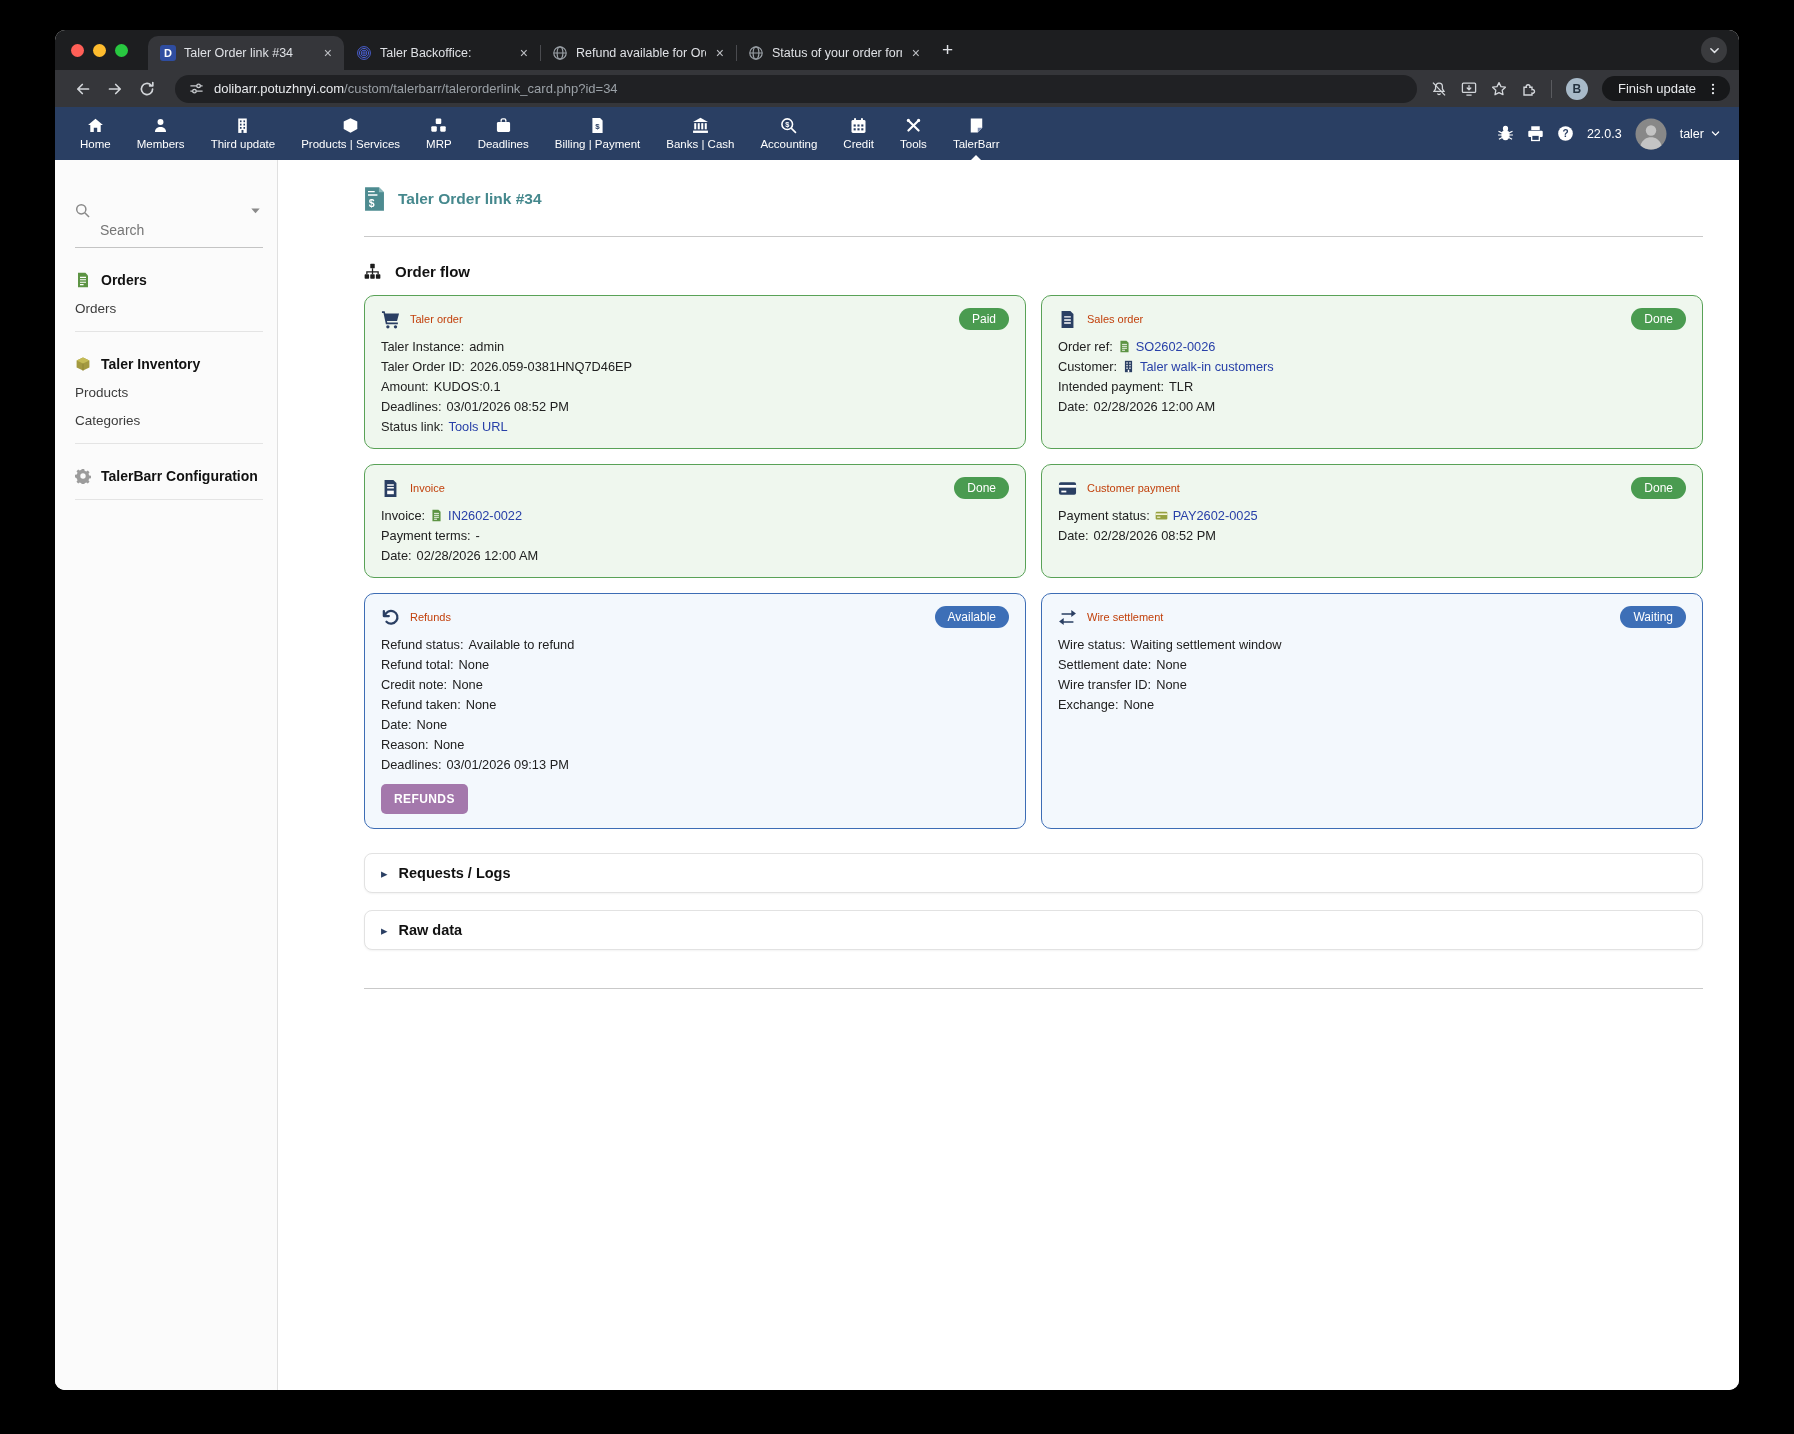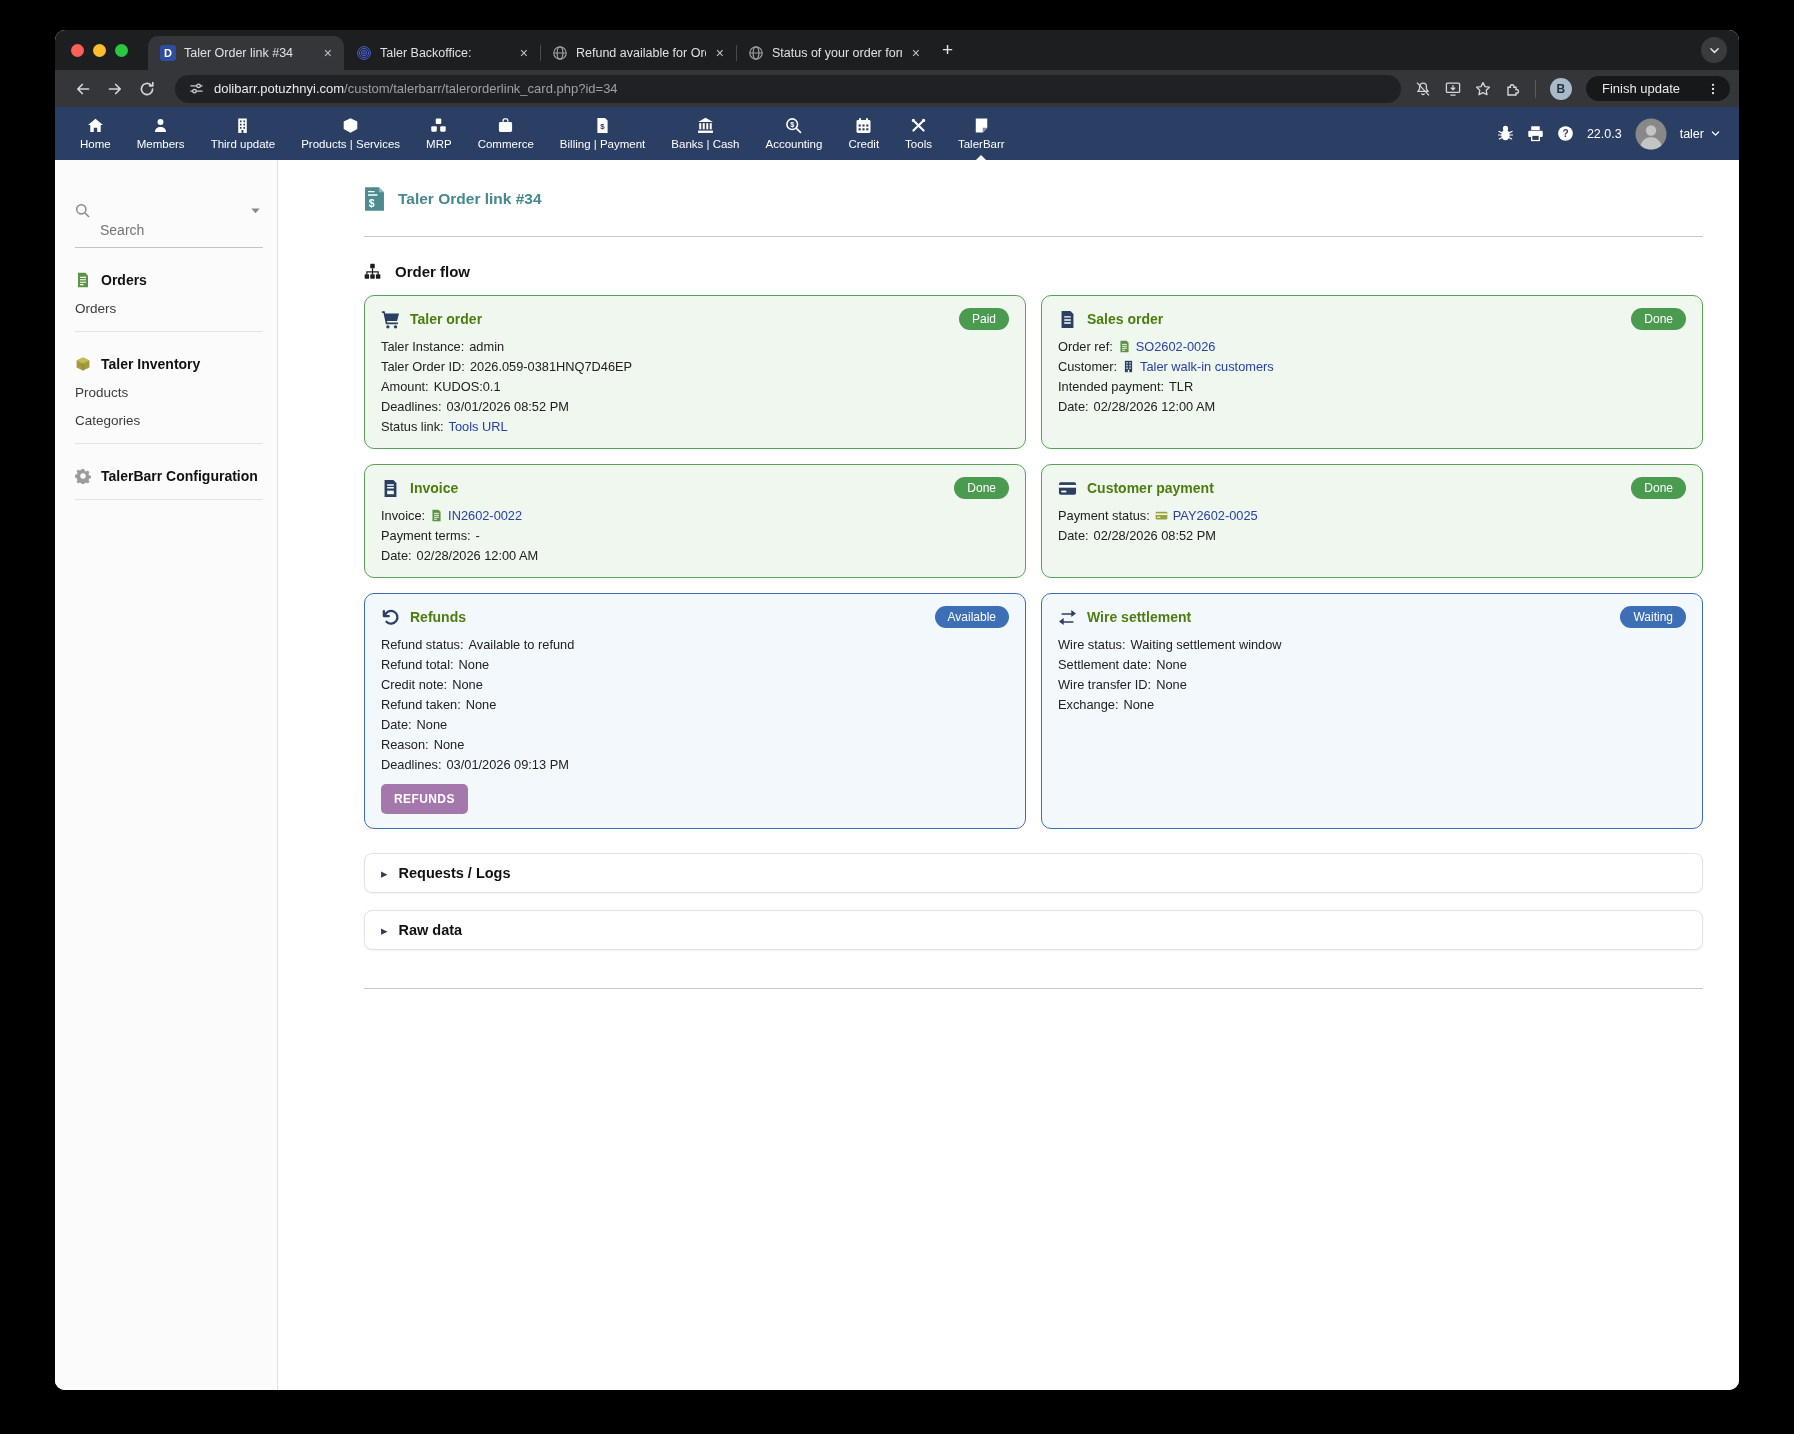--- a/index.html
+++ b/index.html
@@ -41,7 +41,7 @@
   .vsep { width:1px; height:18px; background:#5a5b5f; }
   .profile-badge { width:22px; height:22px; border-radius:50%; background:#a8bac9; color:#243240;
                    font-weight:bold; font-size:12px; display:flex; align-items:center; justify-content:center; }
-  .update-pill { display:flex; align-items:center; gap:26px; background:#17181a; border-radius:15px;
+  .update-pill { display:flex; align-items:center; gap:10px; background:#17181a; border-radius:15px;
                  padding:5px 10px 5px 16px; color:#e8eaed; font-size:13px; border:none; cursor:pointer; }
   .update-pill .ic { font-size:14px; }
 

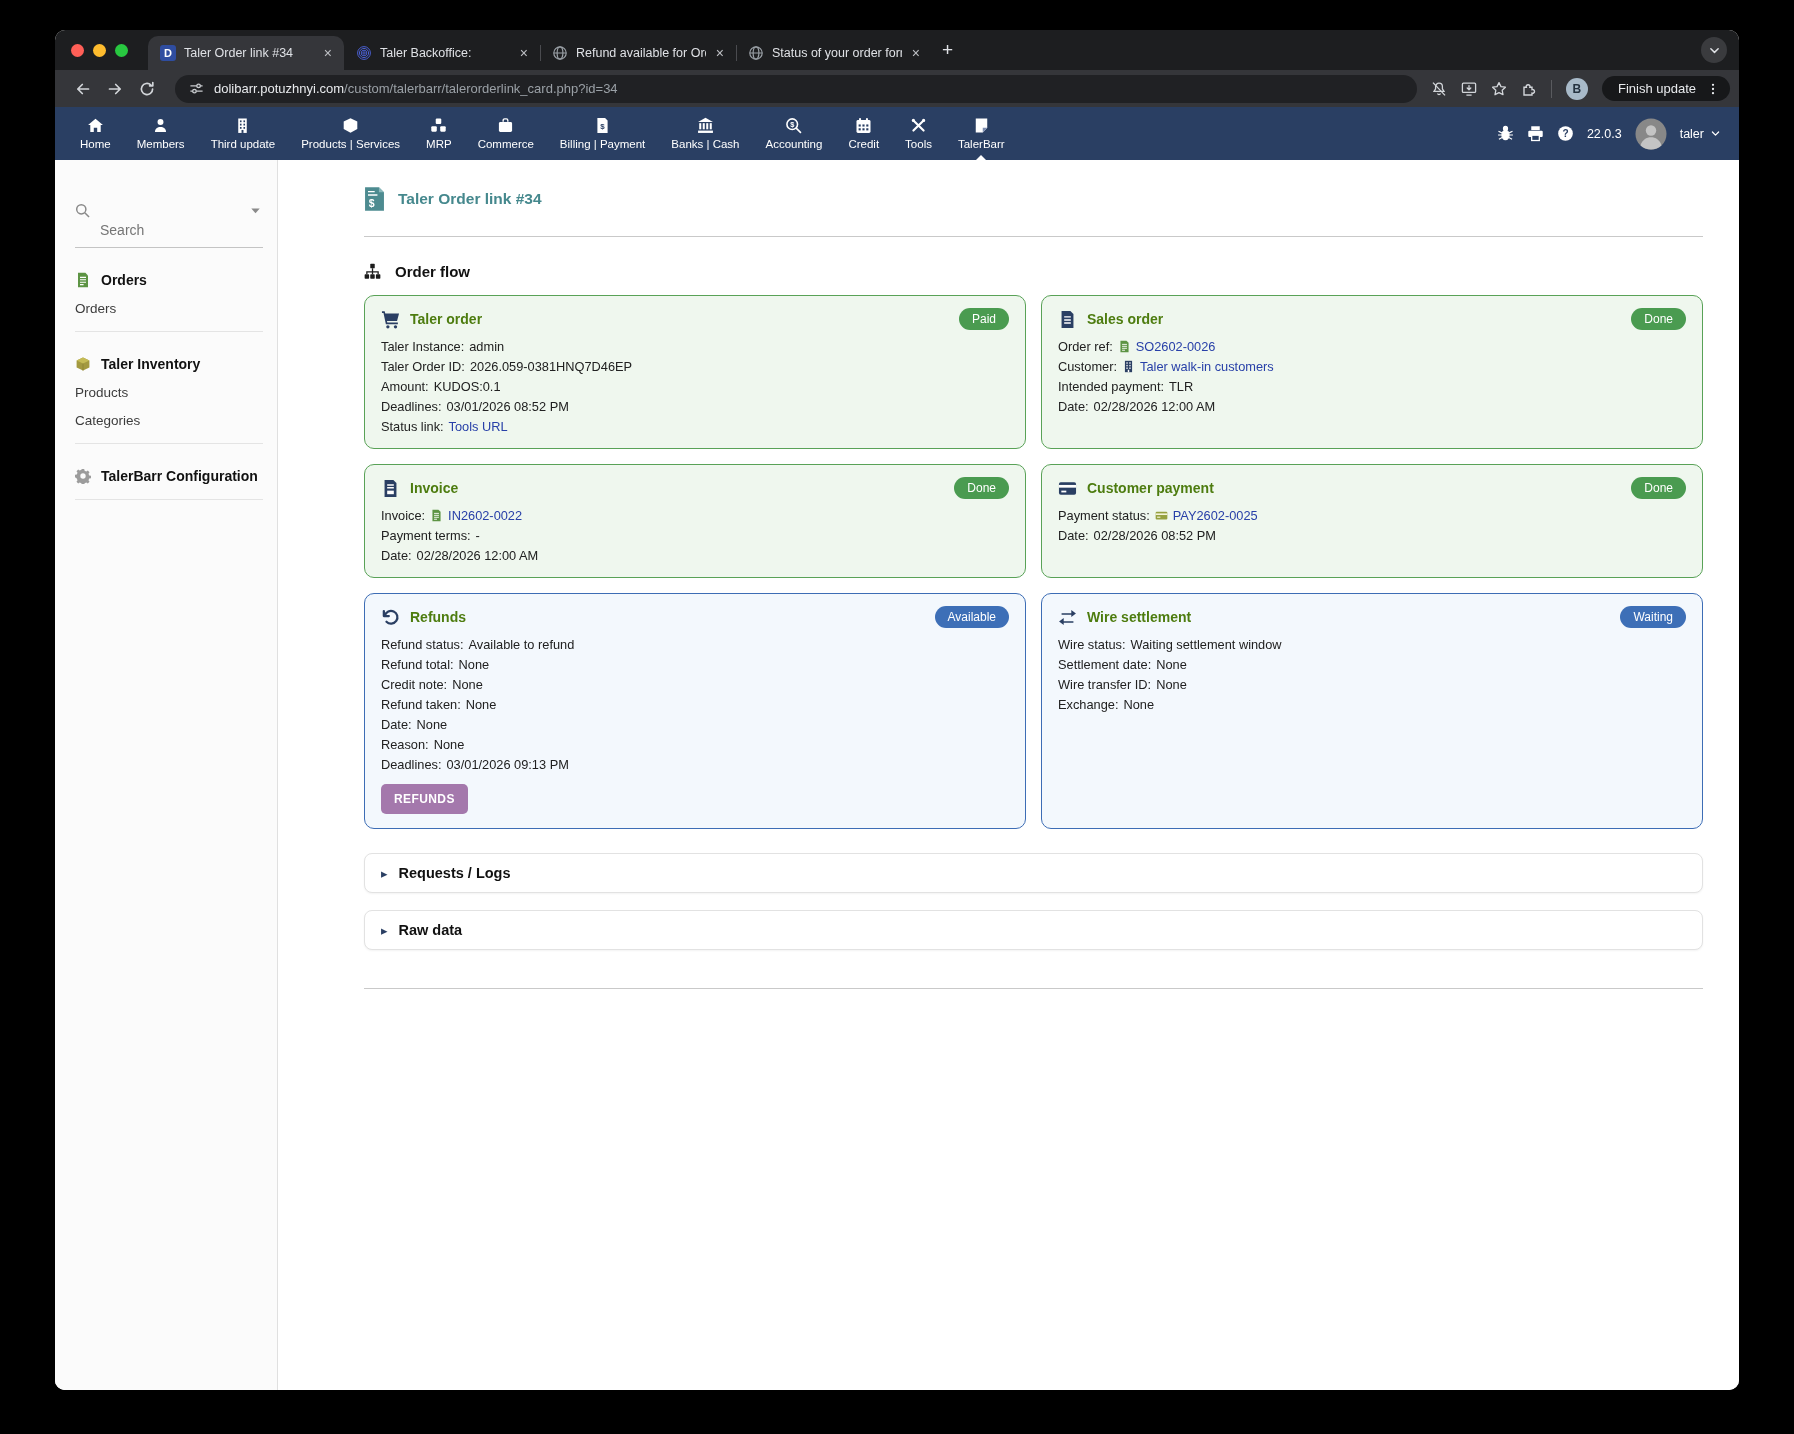--- a/index.html
+++ b/index.html
@@ -312,7 +312,7 @@
               <path d="M5.8 4.4V3.2c0-.8.6-1.4 1.4-1.4h1.6c.8 0 1.4.6 1.4 1.4v1.2" fill="none" stroke="currentColor" stroke-width="1.3"></path>
             </svg>
           </span>
-    <span class="nav-label">Commerce</span>
+    <span class="nav-label">Deadlines</span>
   </div>
         <div class="nav-item">
     <span class="ic nav-ic">

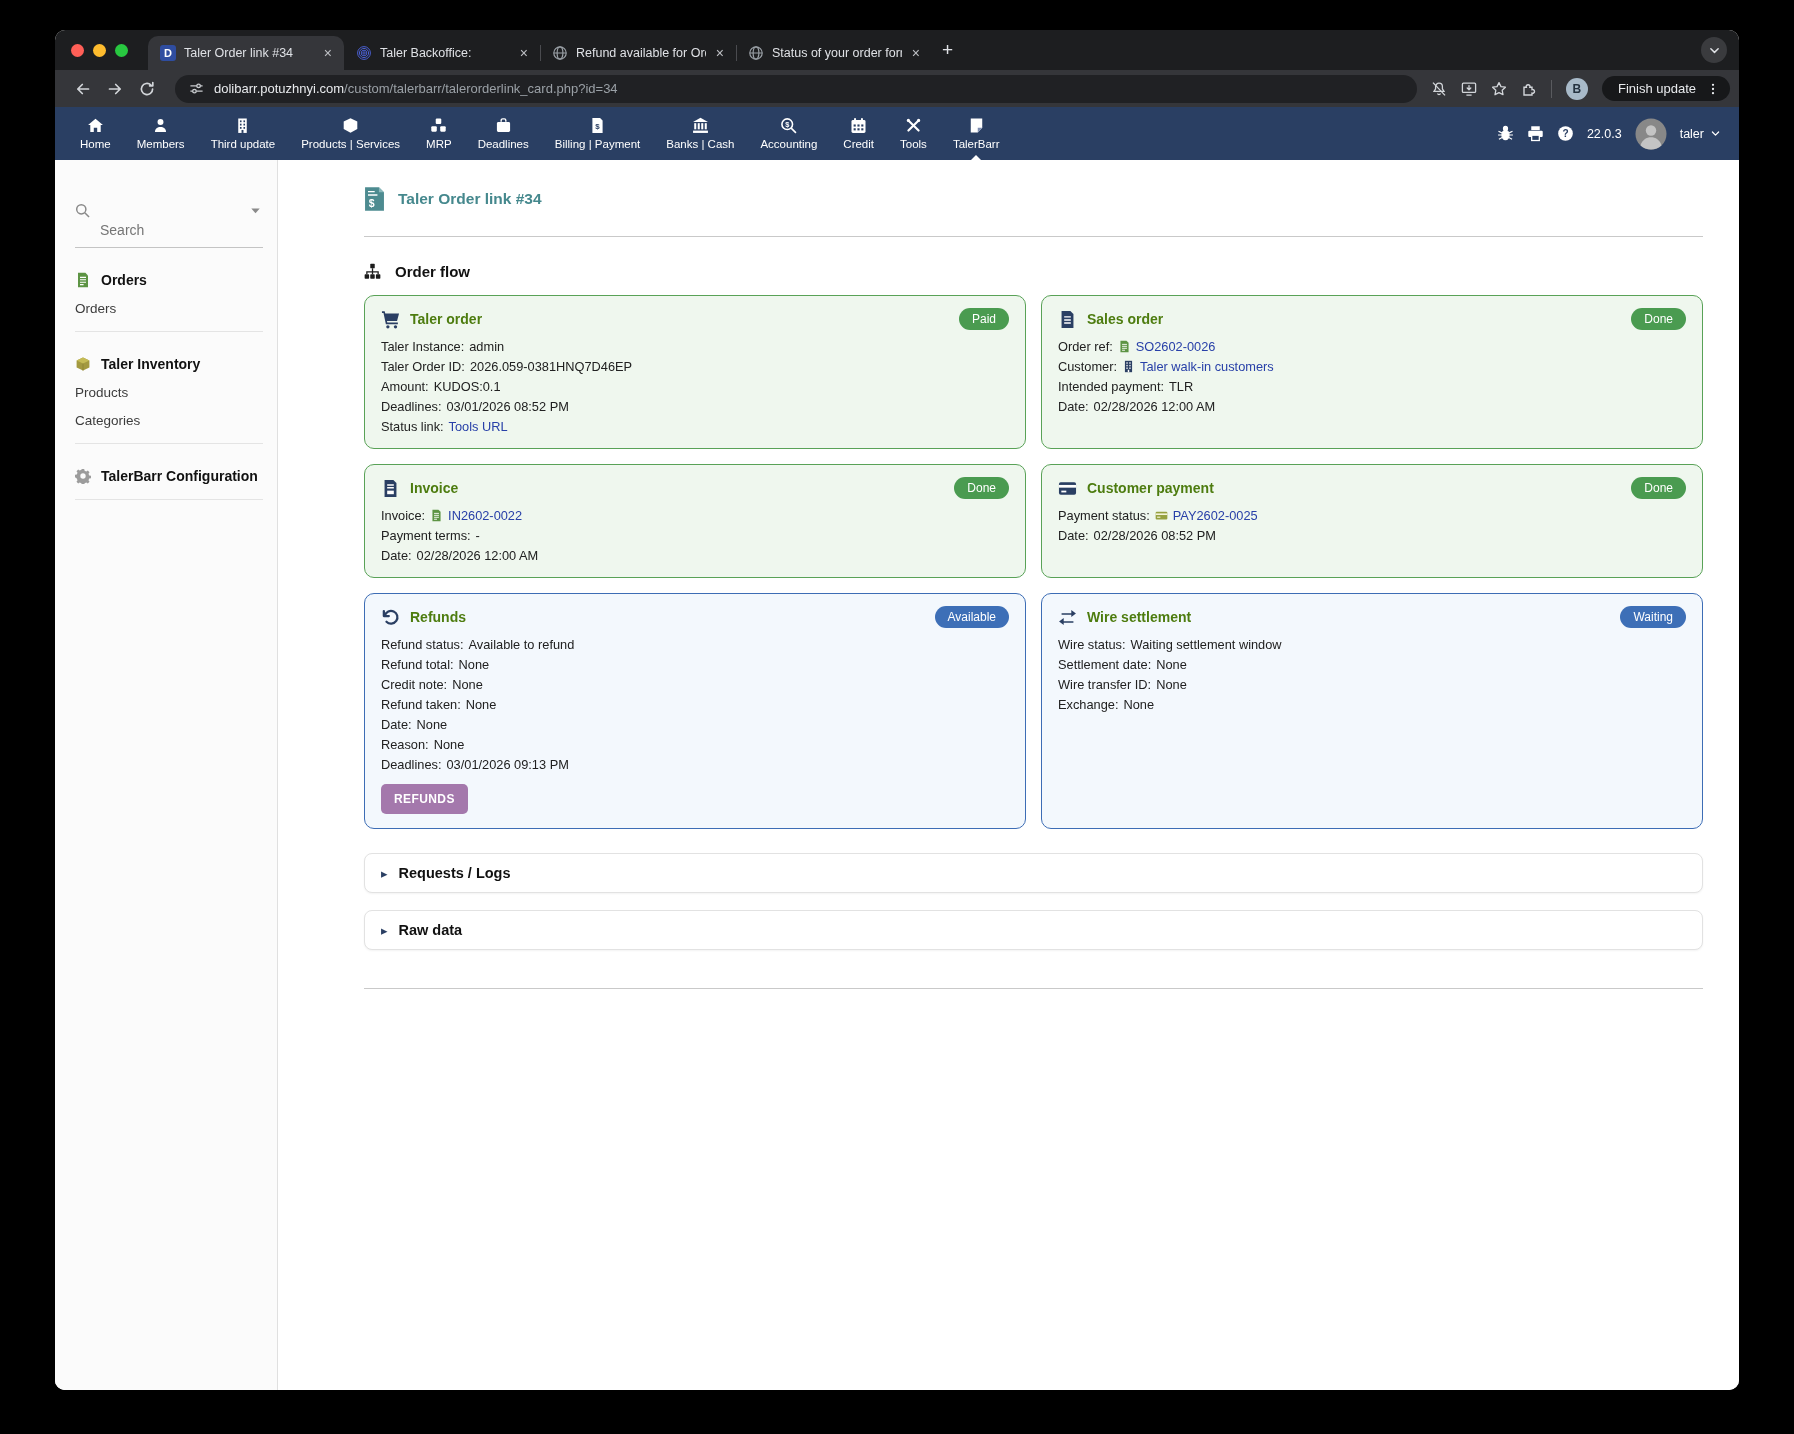--- a/index.html
+++ b/index.html
@@ -90,7 +90,7 @@
   .card.blue  { background:var(--blue-bg,#f3f8fd);  border:1.5px solid var(--blue-border,#3d6db5); }
   .card-head { display:flex; align-items:center; gap:10px; }
   .card-head .ic { font-size:19px; color:#2a3f63; }
-  .card-title { font-size:14px; font-weight:bold; color:#4d7c0f; }
+  .card-title { font-size:11px; font-weight:normal; color:#c2410c; }
   .badge { margin-left:auto; color:#fff; font-size:12px; font-weight:500; padding:4px 13px; border-radius:13px; }
   .badge.green { background:var(--green-badge,#4a9b50); }
   .badge.blue  { background:var(--blue-badge,#3d6fb7); }

